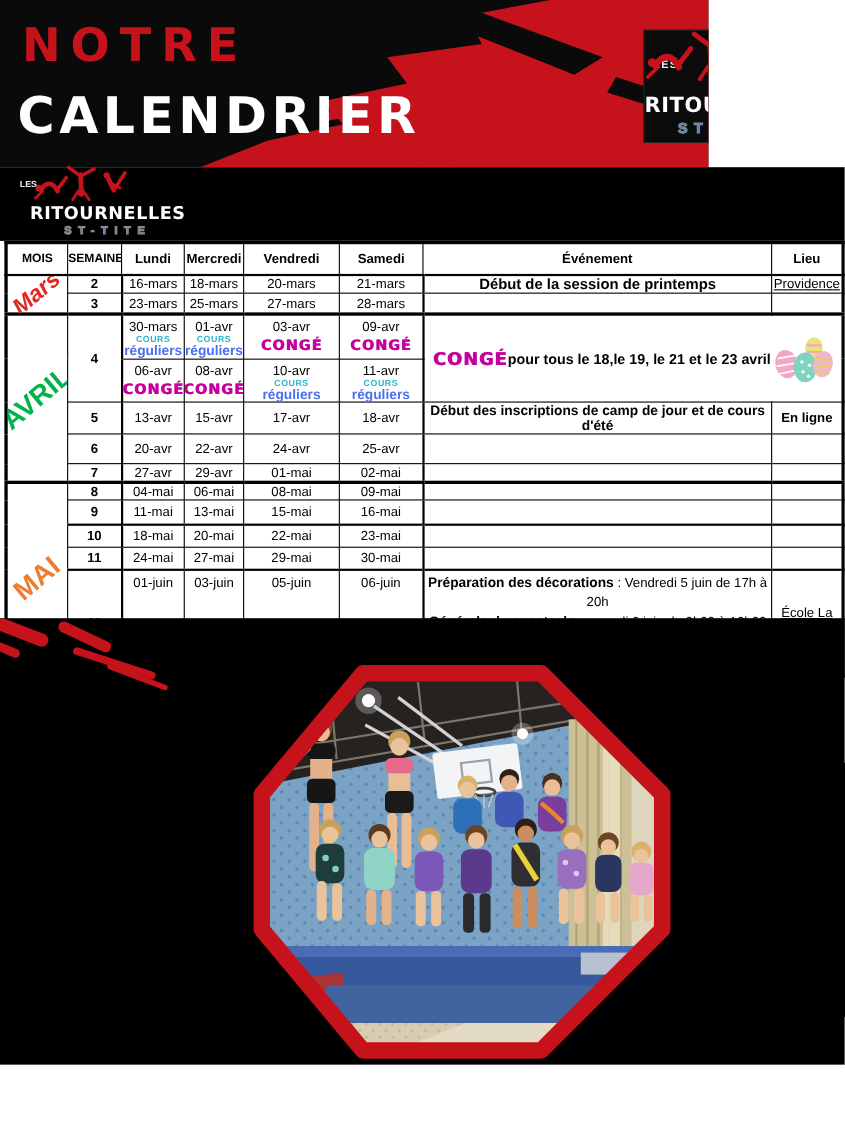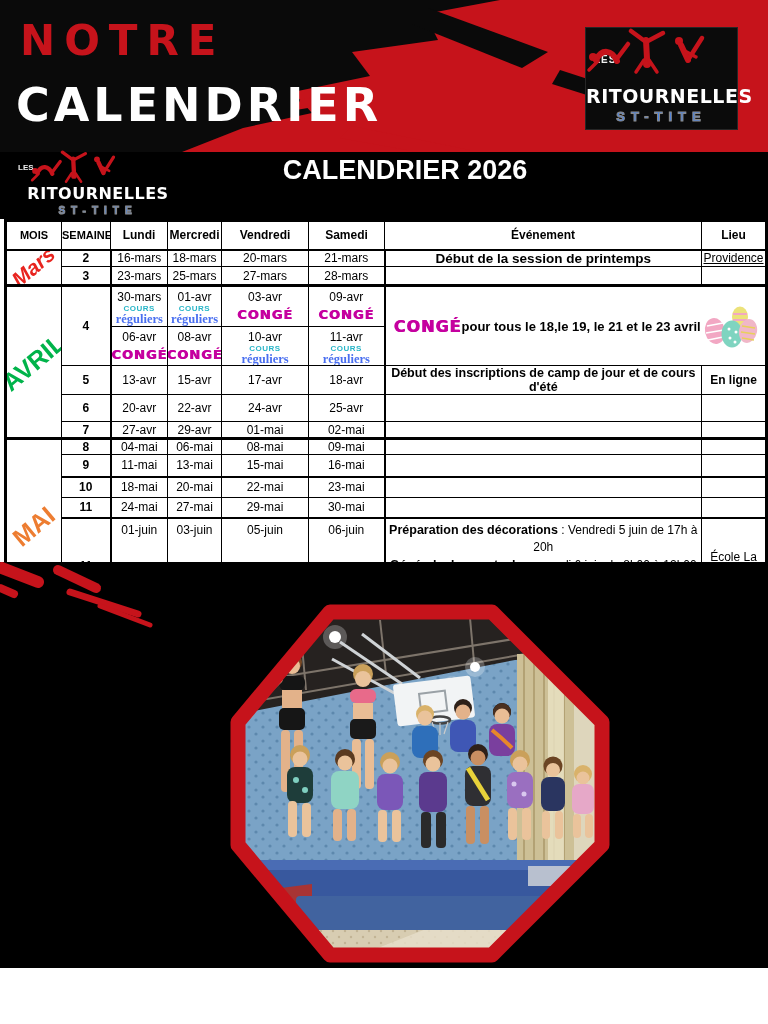--- a/index.html
+++ b/index.html
@@ -8,7 +8,7 @@
   #poster { position:relative; width:768px; height:1024px; background:#fff; }
 
   
-  #hero { position:absolute; left:0; top:0; width:768px; height:152px;
+  #hero { position:absolute; left:0; top:0; width:644px; height:152px;
           background:#0a0a0a; overflow:hidden; }
   #hero svg { position:absolute; left:0; top:0; }
   .hero-notre { position:absolute; left:20px; top:16px; font-size:42px; font-weight:bold;

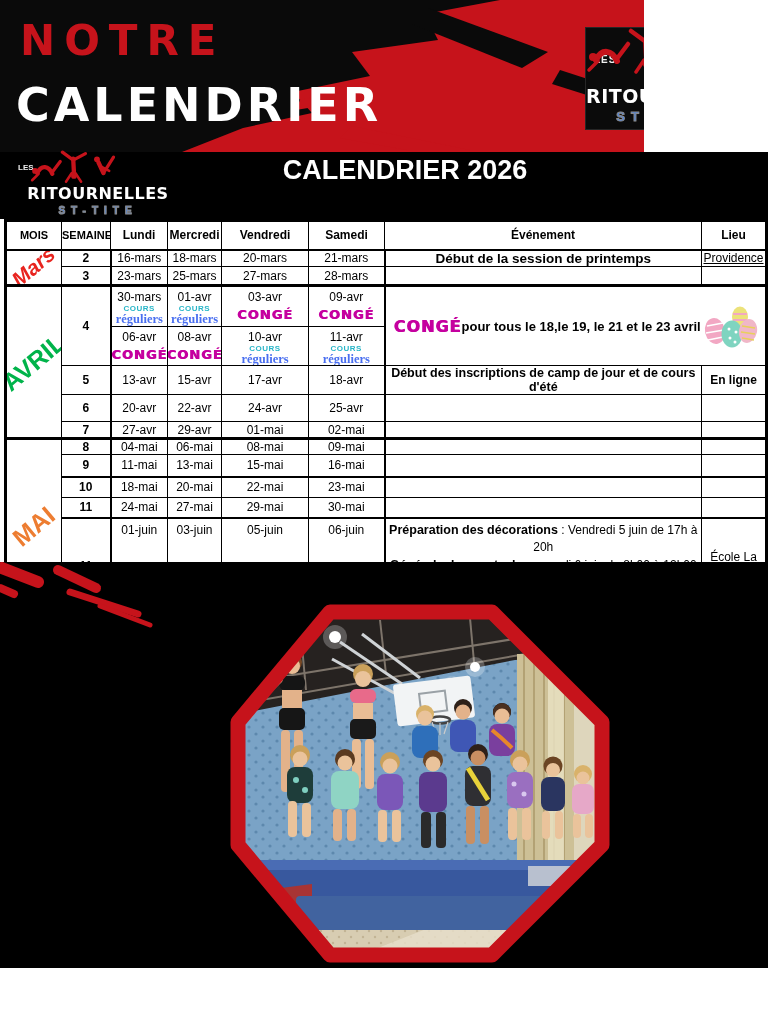--- a/index.html
+++ b/index.html
@@ -137,7 +137,6 @@
 
   <div id="bar">
     <div class="titles">
-      <div class="t1">CALENDRIER 2026</div>
     </div>
   </div>
   <div class="logo logo-bar">

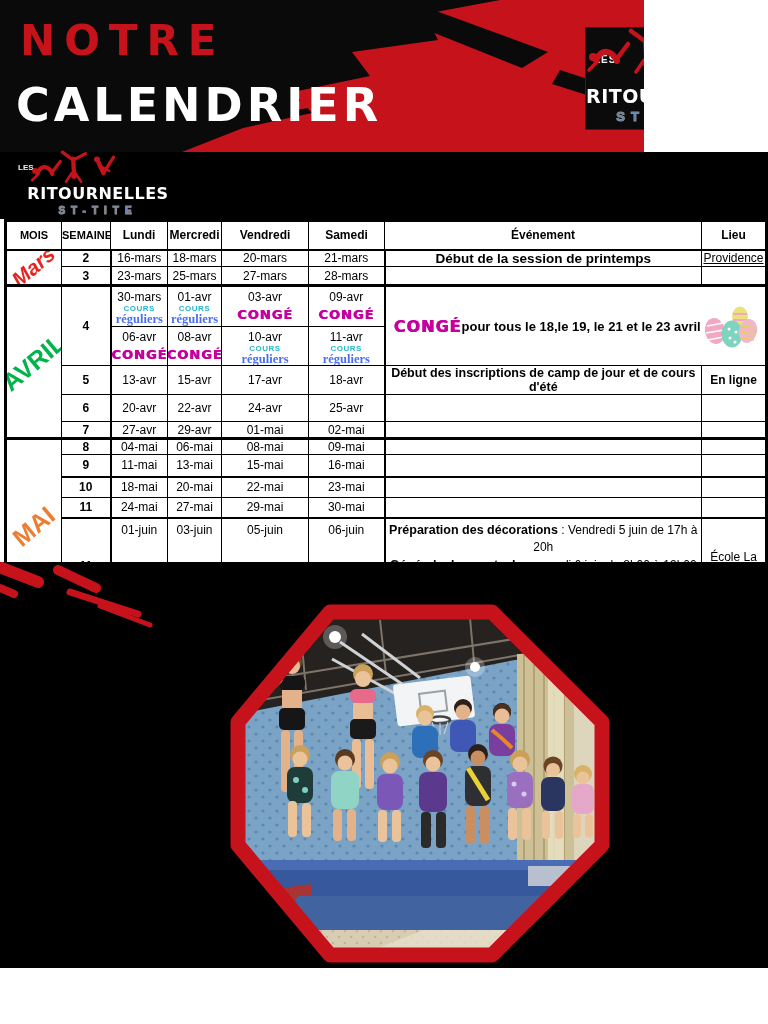--- a/index.html
+++ b/index.html
@@ -70,7 +70,7 @@
              align-items:center; padding-top:3px; height:100%; }
   .tag-cours { line-height:1; margin-top:1px; }
   .tag-cours .l1 { display:block; font-size:8px; font-weight:bold; color:#29b6c8; letter-spacing:0.5px; }
-  .tag-cours .l2 { display:block; font-size:12.5px; font-weight:bold; color:#4a6ff0;font-family:Liberation Serif, serif; }
+  .tag-cours .l2 { display:block; font-size:12.5px; font-weight:bold; color:#4a6ff0; }
   .tag-conge { font-family:"DejaVu Sans", sans-serif; font-weight:bold; color:#c5009f;
                font-size:13px; letter-spacing:1px; text-shadow:0.7px 0 0 #c5009f; margin-top:3px; }
   .conge-big { font-family:"DejaVu Sans", sans-serif; font-weight:bold; color:#c5009f;

